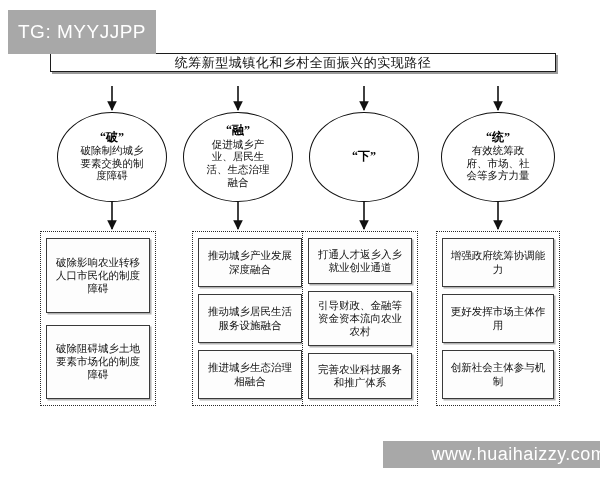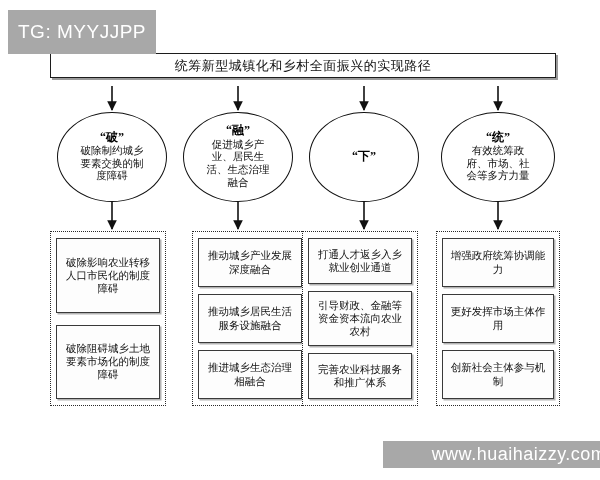--- a/index.html
+++ b/index.html
@@ -65,7 +65,7 @@
     left: 50px;
     top: 53px;
     width: 506px;
-    height: 25px;
+    height: 19px;
     border: 1.6px solid #1c1c1c;
     background: #ffffff;
     box-shadow: 2px 2px 0 0 #9a9a9a;

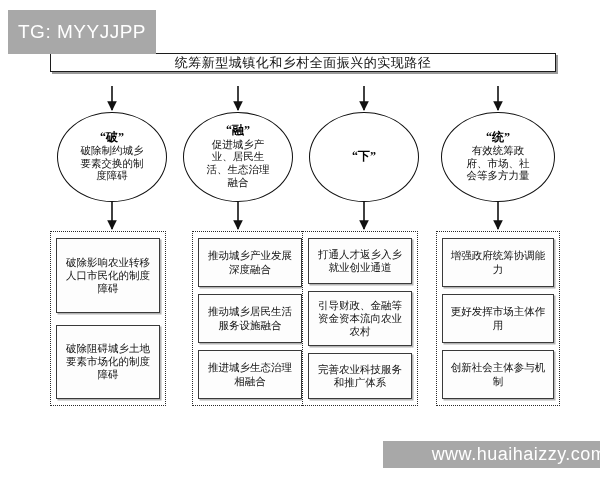--- a/index.html
+++ b/index.html
@@ -148,7 +148,7 @@
   }
 
   
-  #col-0 { left: 50px; gap: 12px; }
+  #col-0 { left: 40px; gap: 12px; }
   #col-1 { left: 192px; }
   #col-2 { left: 302px; }
   #col-3 { left: 436px; }

